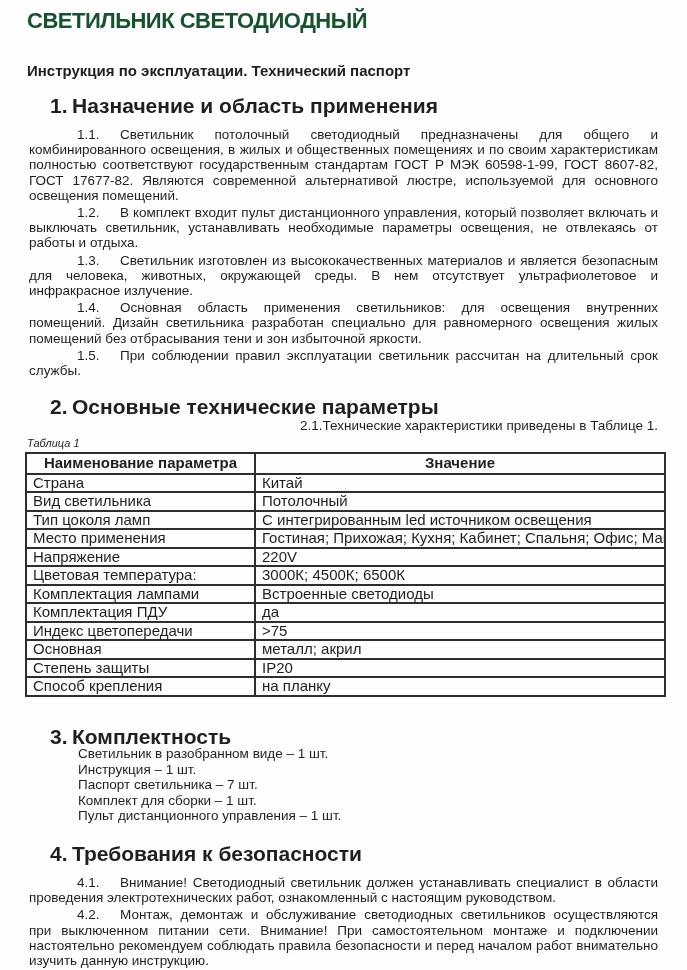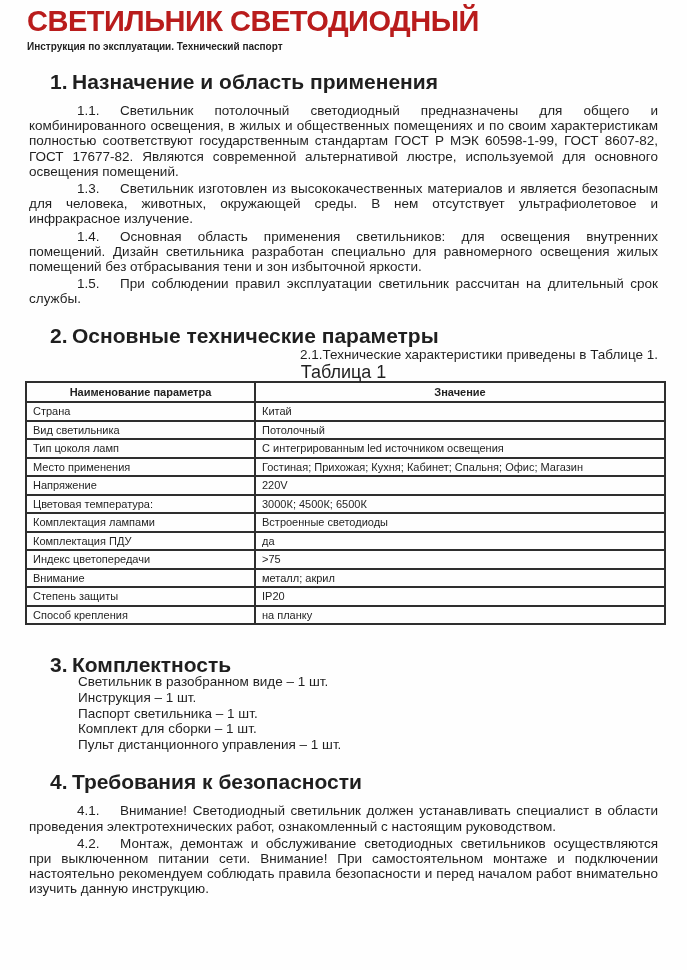--- a/index.html
+++ b/index.html
@@ -20,11 +20,11 @@
   }
   .doc-title {
     margin: 0;
-    font-size: 29px;
+    font-size: 22px;
     font-weight: 700;
     letter-spacing: -0.5px;
     line-height: 34px;
-    color: #b91c1c;
+    color: #14532d;
   }
   .doc-subtitle {
     font-size: 10px;

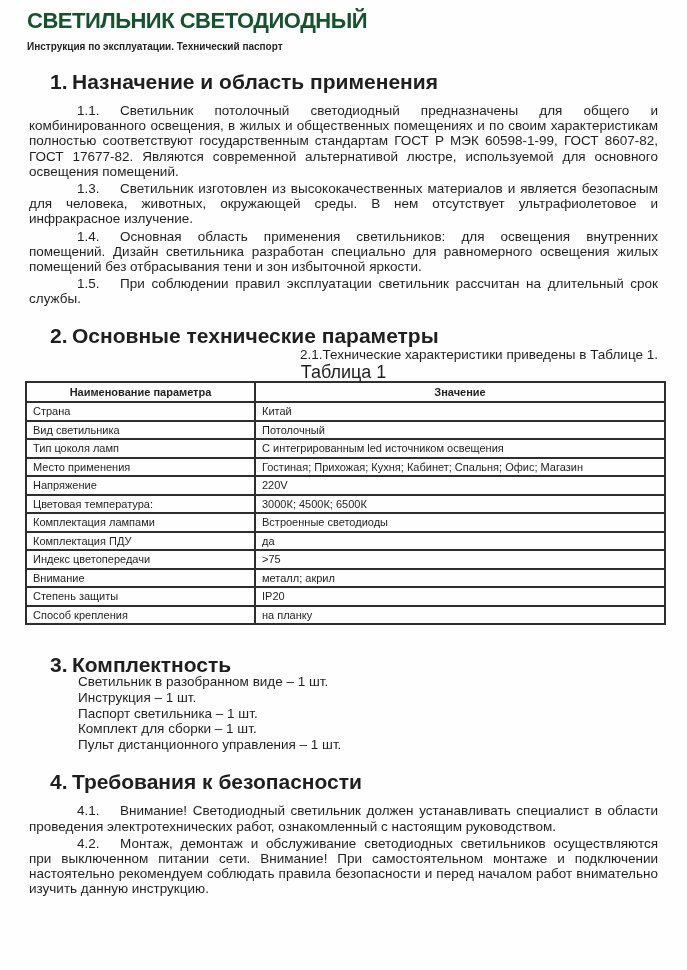--- a/index.html
+++ b/index.html
@@ -27,7 +27,8 @@
     color: #14532d;
   }
   .doc-subtitle {
-    font-size: 10px;
+    margin-top: 24px;
+    font-size: 15px;
     font-weight: 700;
     line-height: 18px;
   }

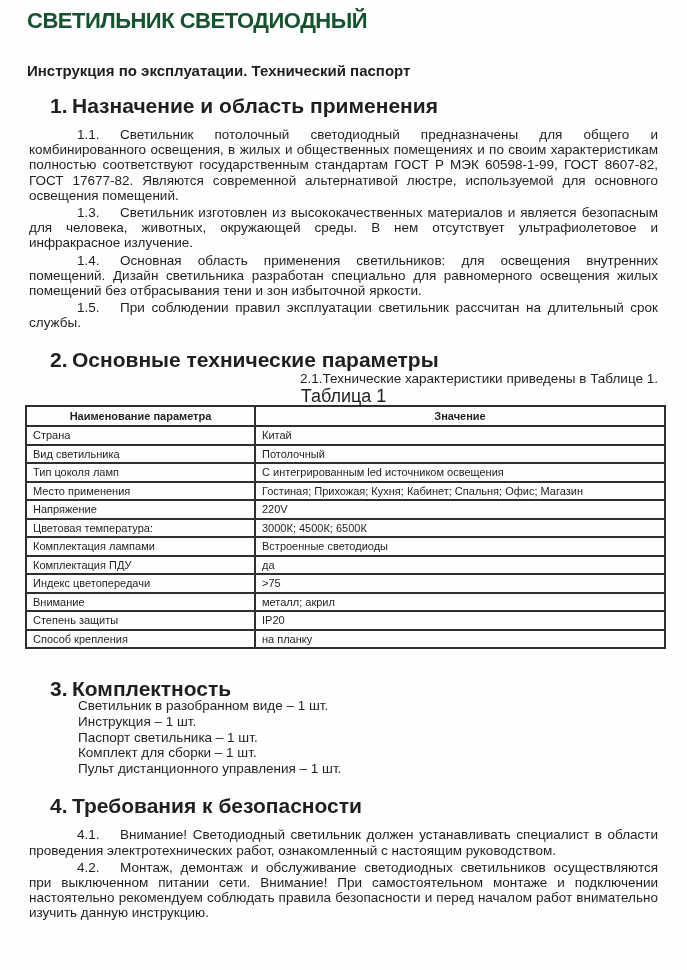--- a/index.html
+++ b/index.html
@@ -110,6 +110,7 @@
 
   <div class="mt-paras">
     <p class="body-para"><span class="para-num">1.1.</span><span>Светильник потолочный светодиодный предназначены для общего и комбинированного освещения, в жилых и общественных помещениях и по своим характеристикам полностью соответствуют государственным стандартам ГОСТ Р МЭК 60598-1-99, ГОСТ 8607-82, ГОСТ 17677-82. Являются современной альтернативой люстре, используемой для основного освещения помещений.</span></p>
+    <p class="body-para"><span class="para-num">1.2.</span><span>В комплект входит пульт дистанционного управления, который позволяет включать и выключать светильник, устанавливать необходимые параметры освещения, не отвлекаясь от работы и отдыха.</span></p>
     <p class="body-para"><span class="para-num">1.3.</span><span>Светильник изготовлен из высококачественных материалов и является безопасным для человека, животных, окружающей среды. В нем отсутствует ультрафиолетовое и инфракрасное излучение.</span></p>
     <p class="body-para"><span class="para-num">1.4.</span><span>Основная область применения светильников: для освещения внутренних помещений. Дизайн светильника разработан специально для равномерного освещения жилых помещений без отбрасывания тени и зон избыточной яркости.</span></p>
     <p class="body-para"><span class="para-num">1.5.</span><span>При соблюдении правил эксплуатации светильник рассчитан на длительный срок службы.</span></p>

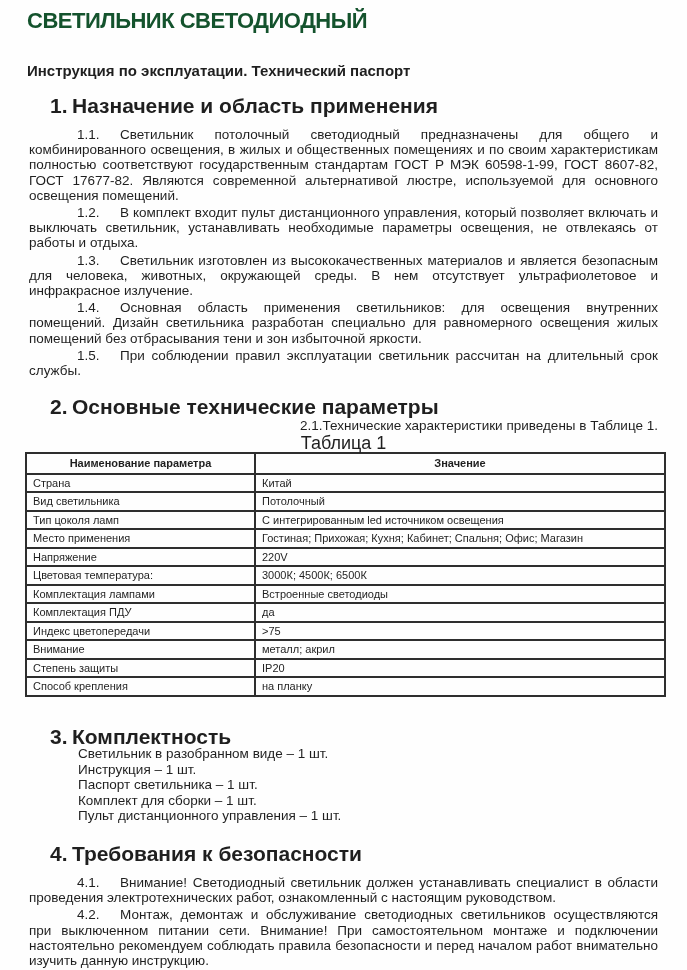--- a/index.html
+++ b/index.html
@@ -65,9 +65,10 @@
   }
   .table-caption {
     margin-top: 3px;
-    font-size: 18px;
+    font-size: 11px;
     line-height: 15px;
-    text-align: center;
+    text-align: left;
+    font-style: italic;
   }
   table.params {
     margin-left: -2px;

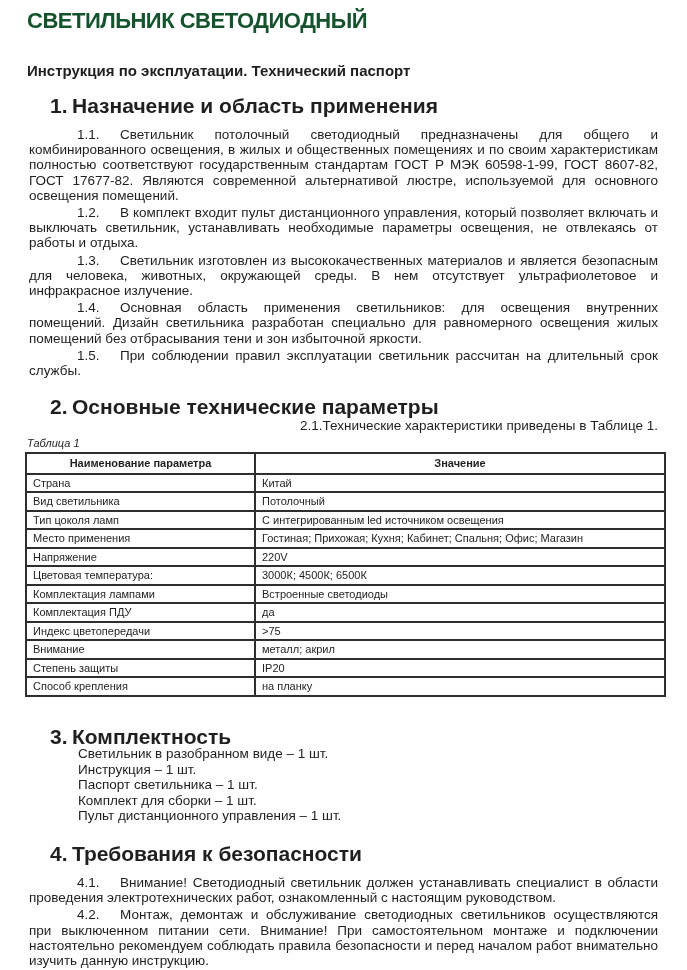--- a/index.html
+++ b/index.html
@@ -76,7 +76,7 @@
     width: 639px;
     border-collapse: collapse;
     table-layout: fixed;
-    font-size: 11px;
+    font-size: 15px;
   }
   table.params th, table.params td {
     border: 2px solid #2e2e2e;

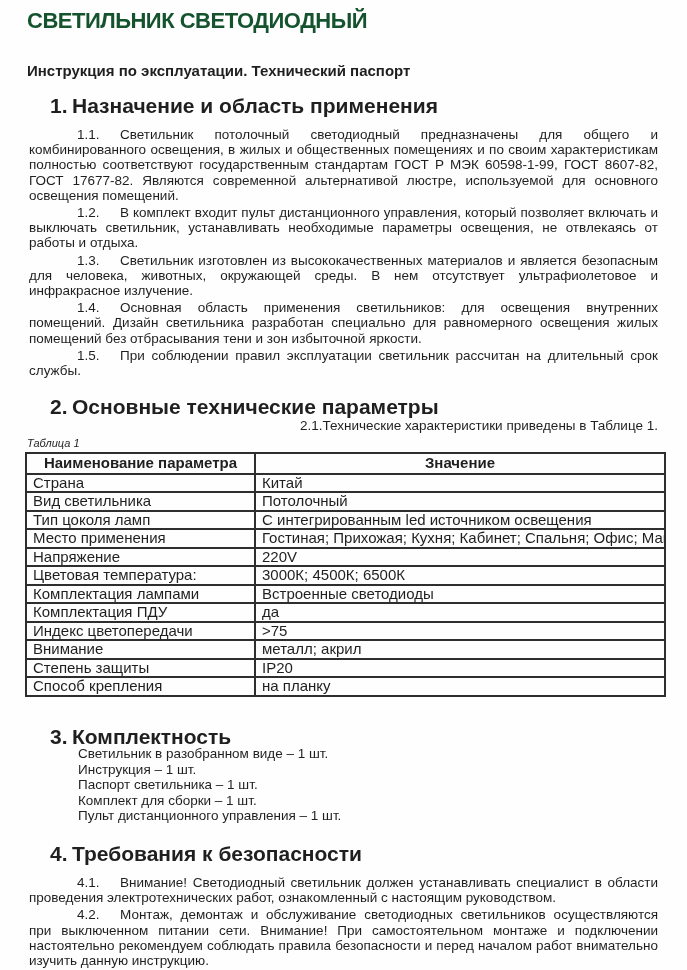--- a/index.html
+++ b/index.html
@@ -172,7 +172,7 @@
           <td>&gt;75</td>
         </tr>
       <tr>
-          <td>Внимание</td>
+          <td>Основная</td>
           <td>металл; акрил</td>
         </tr>
       <tr>

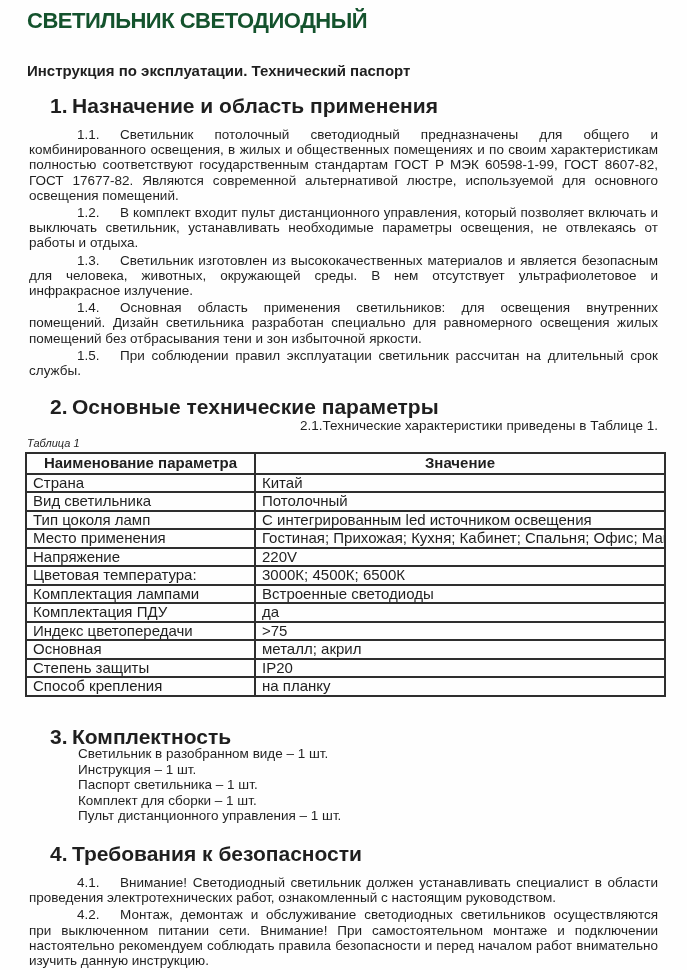--- a/index.html
+++ b/index.html
@@ -191,7 +191,7 @@
   <div class="kit-list mt-list">
     <div class="kit-item">Светильник в разобранном виде – 1 шт.</div>
     <div class="kit-item">Инструкция – 1 шт.</div>
-    <div class="kit-item">Паспорт светильника – 1 шт.</div>
+    <div class="kit-item">Паспорт светильника – 7 шт.</div>
     <div class="kit-item">Комплект для сборки – 1 шт.</div>
     <div class="kit-item">Пульт дистанционного управления – 1 шт.</div>
   </div>

